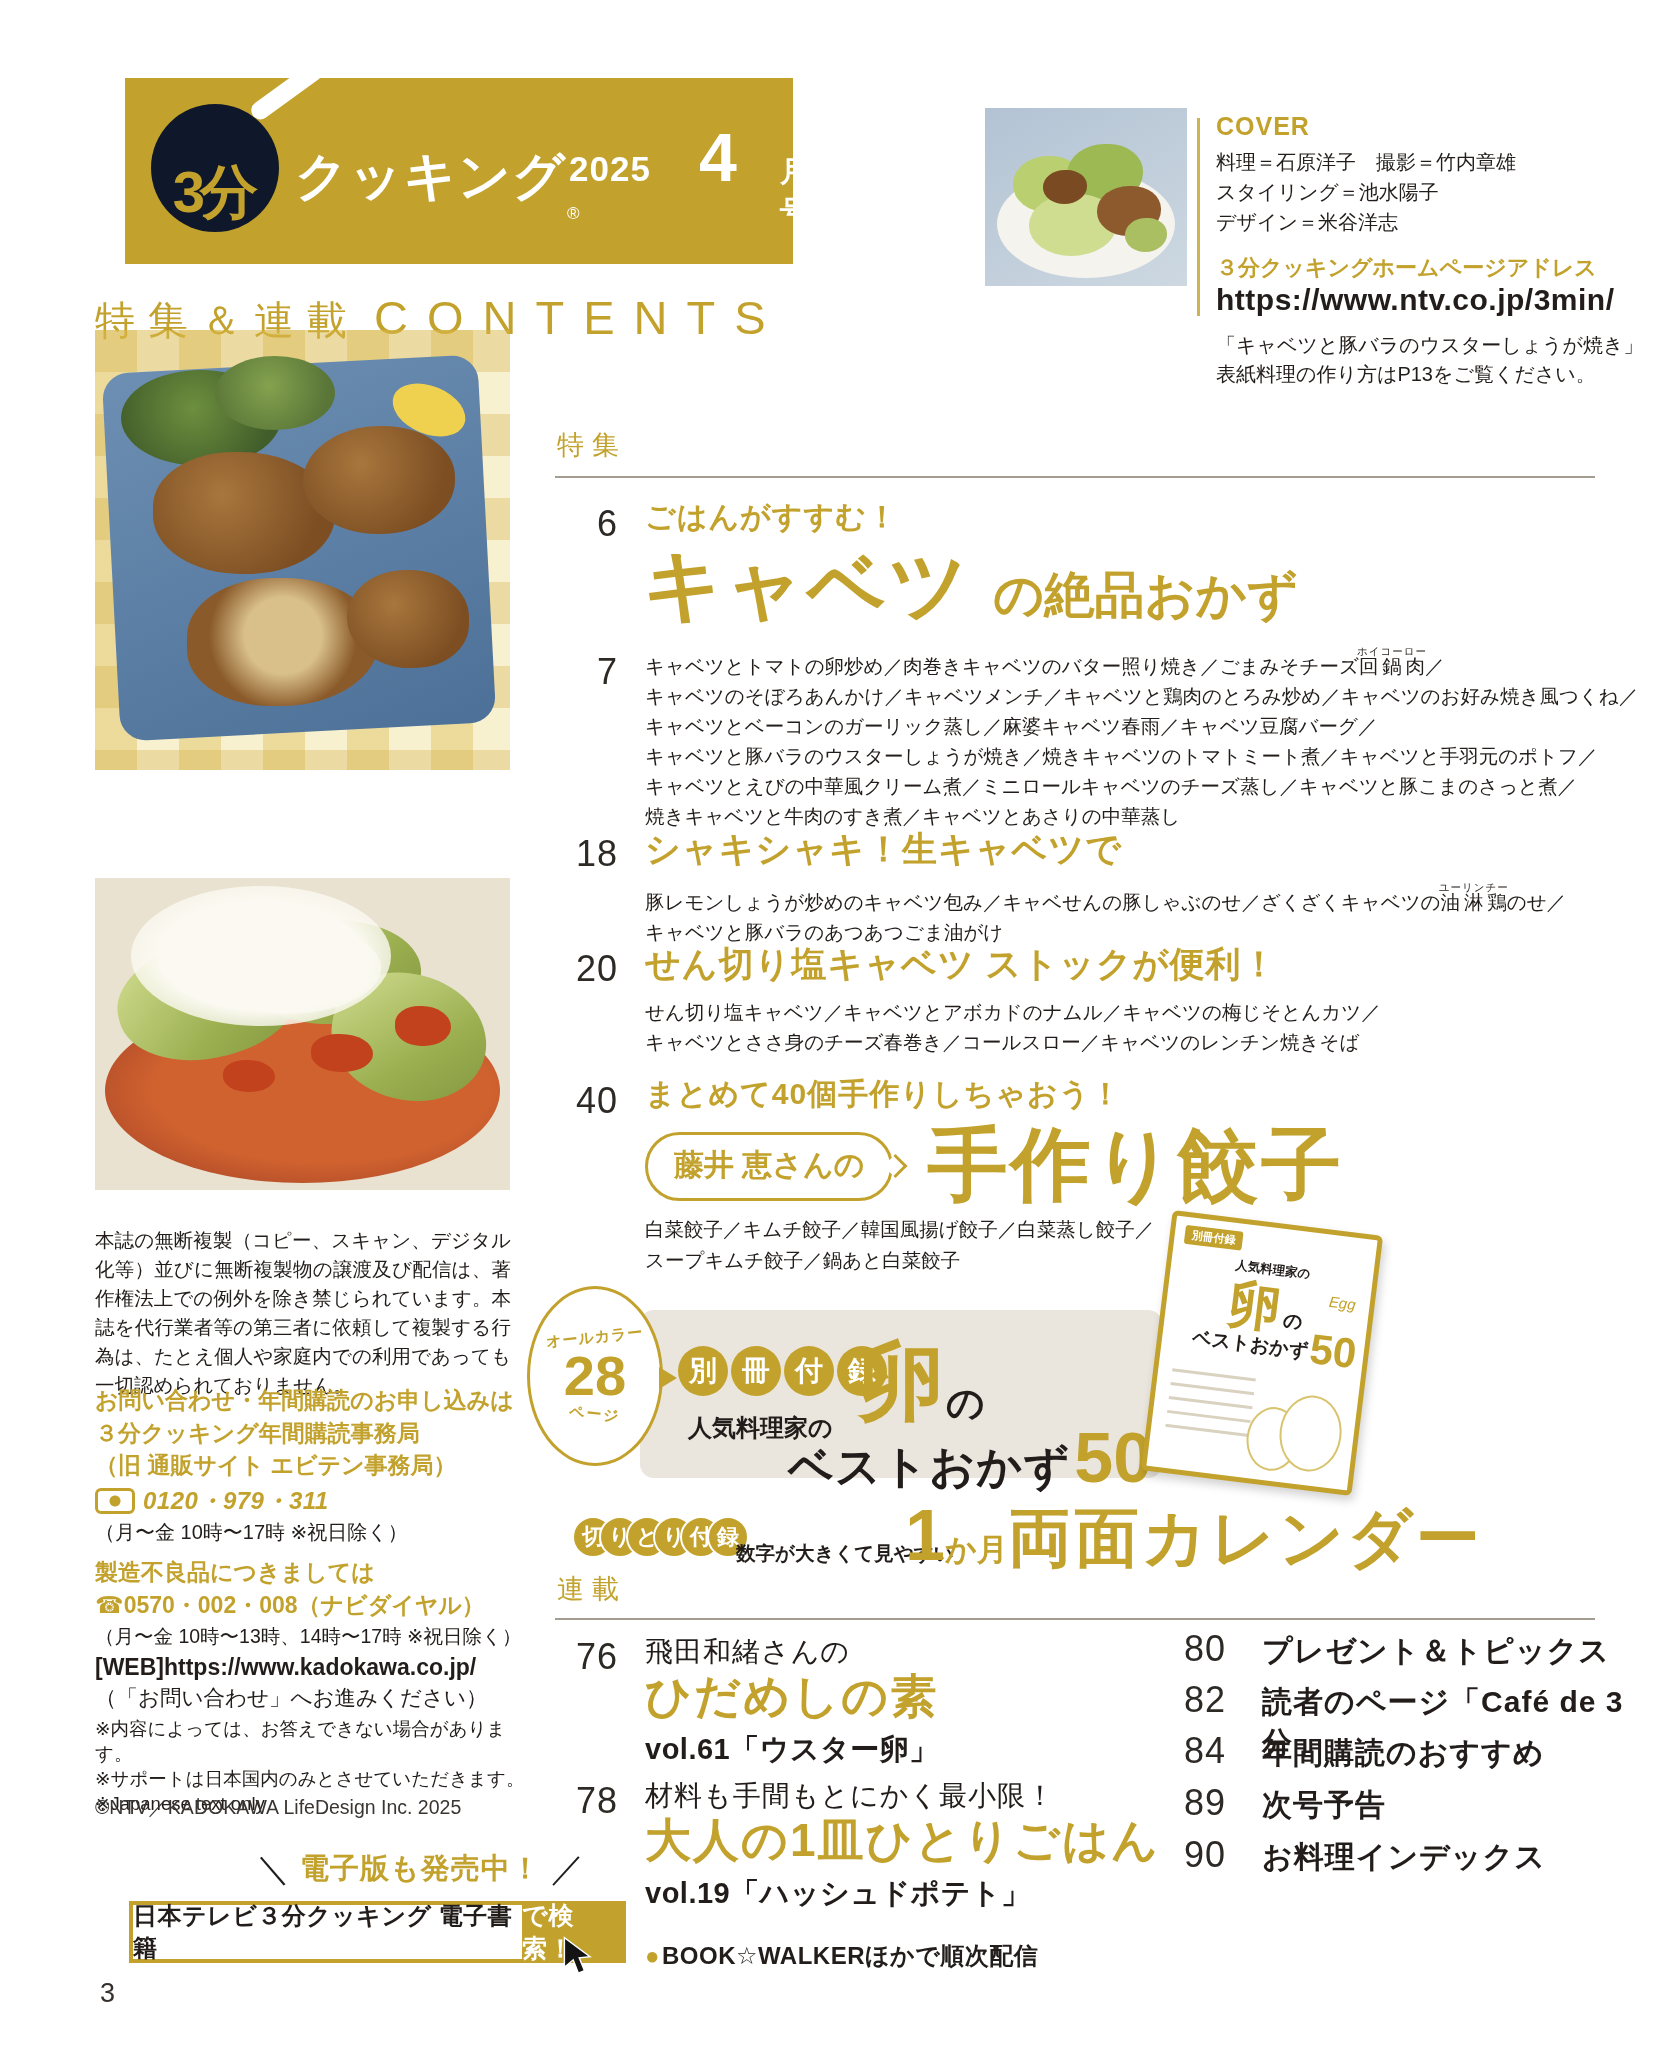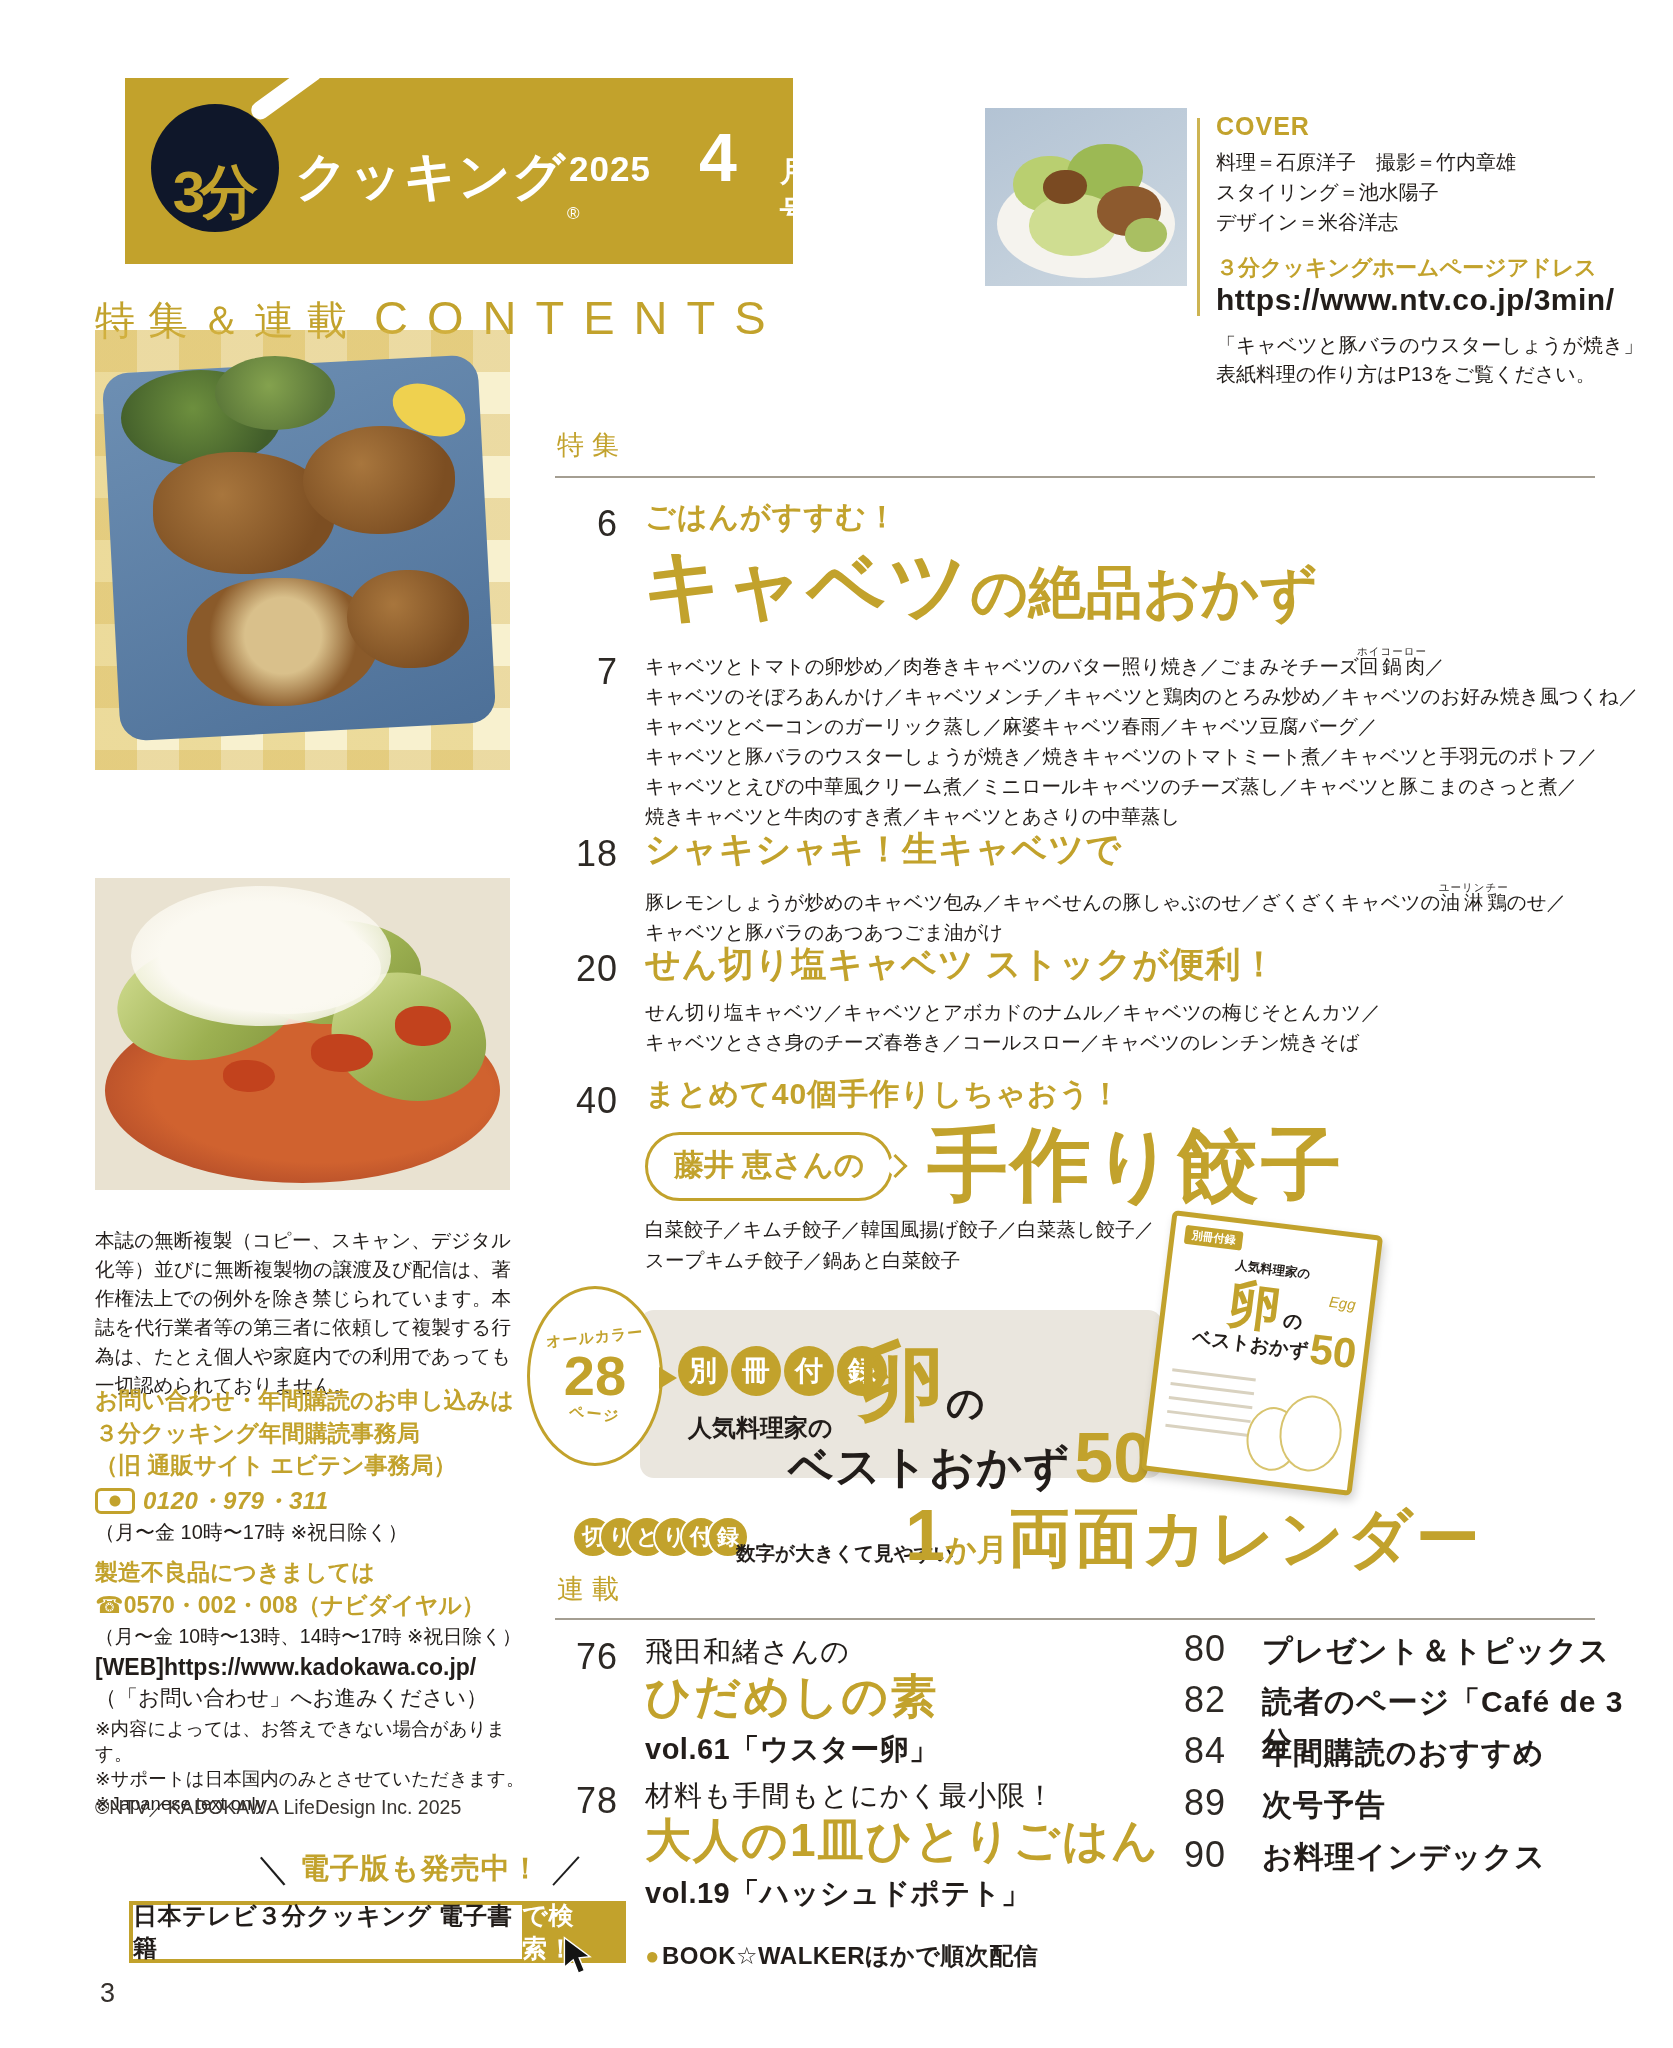--- a/index.html
+++ b/index.html
@@ -94,7 +94,7 @@
 
   #f6-title{left:643px;top:534px;display:flex;align-items:baseline;color:var(--gold);font-weight:bold;}
   #f6-title .t-big{font-size:78px;letter-spacing:2px;}
-  #f6-title .t-rest{font-size:57px;}
+  #f6-title .t-rest{font-size:50px;margin-left:23px;}
 
   .f-title{font-size:35px;font-weight:bold;color:var(--gold);letter-spacing:1px;}
 

